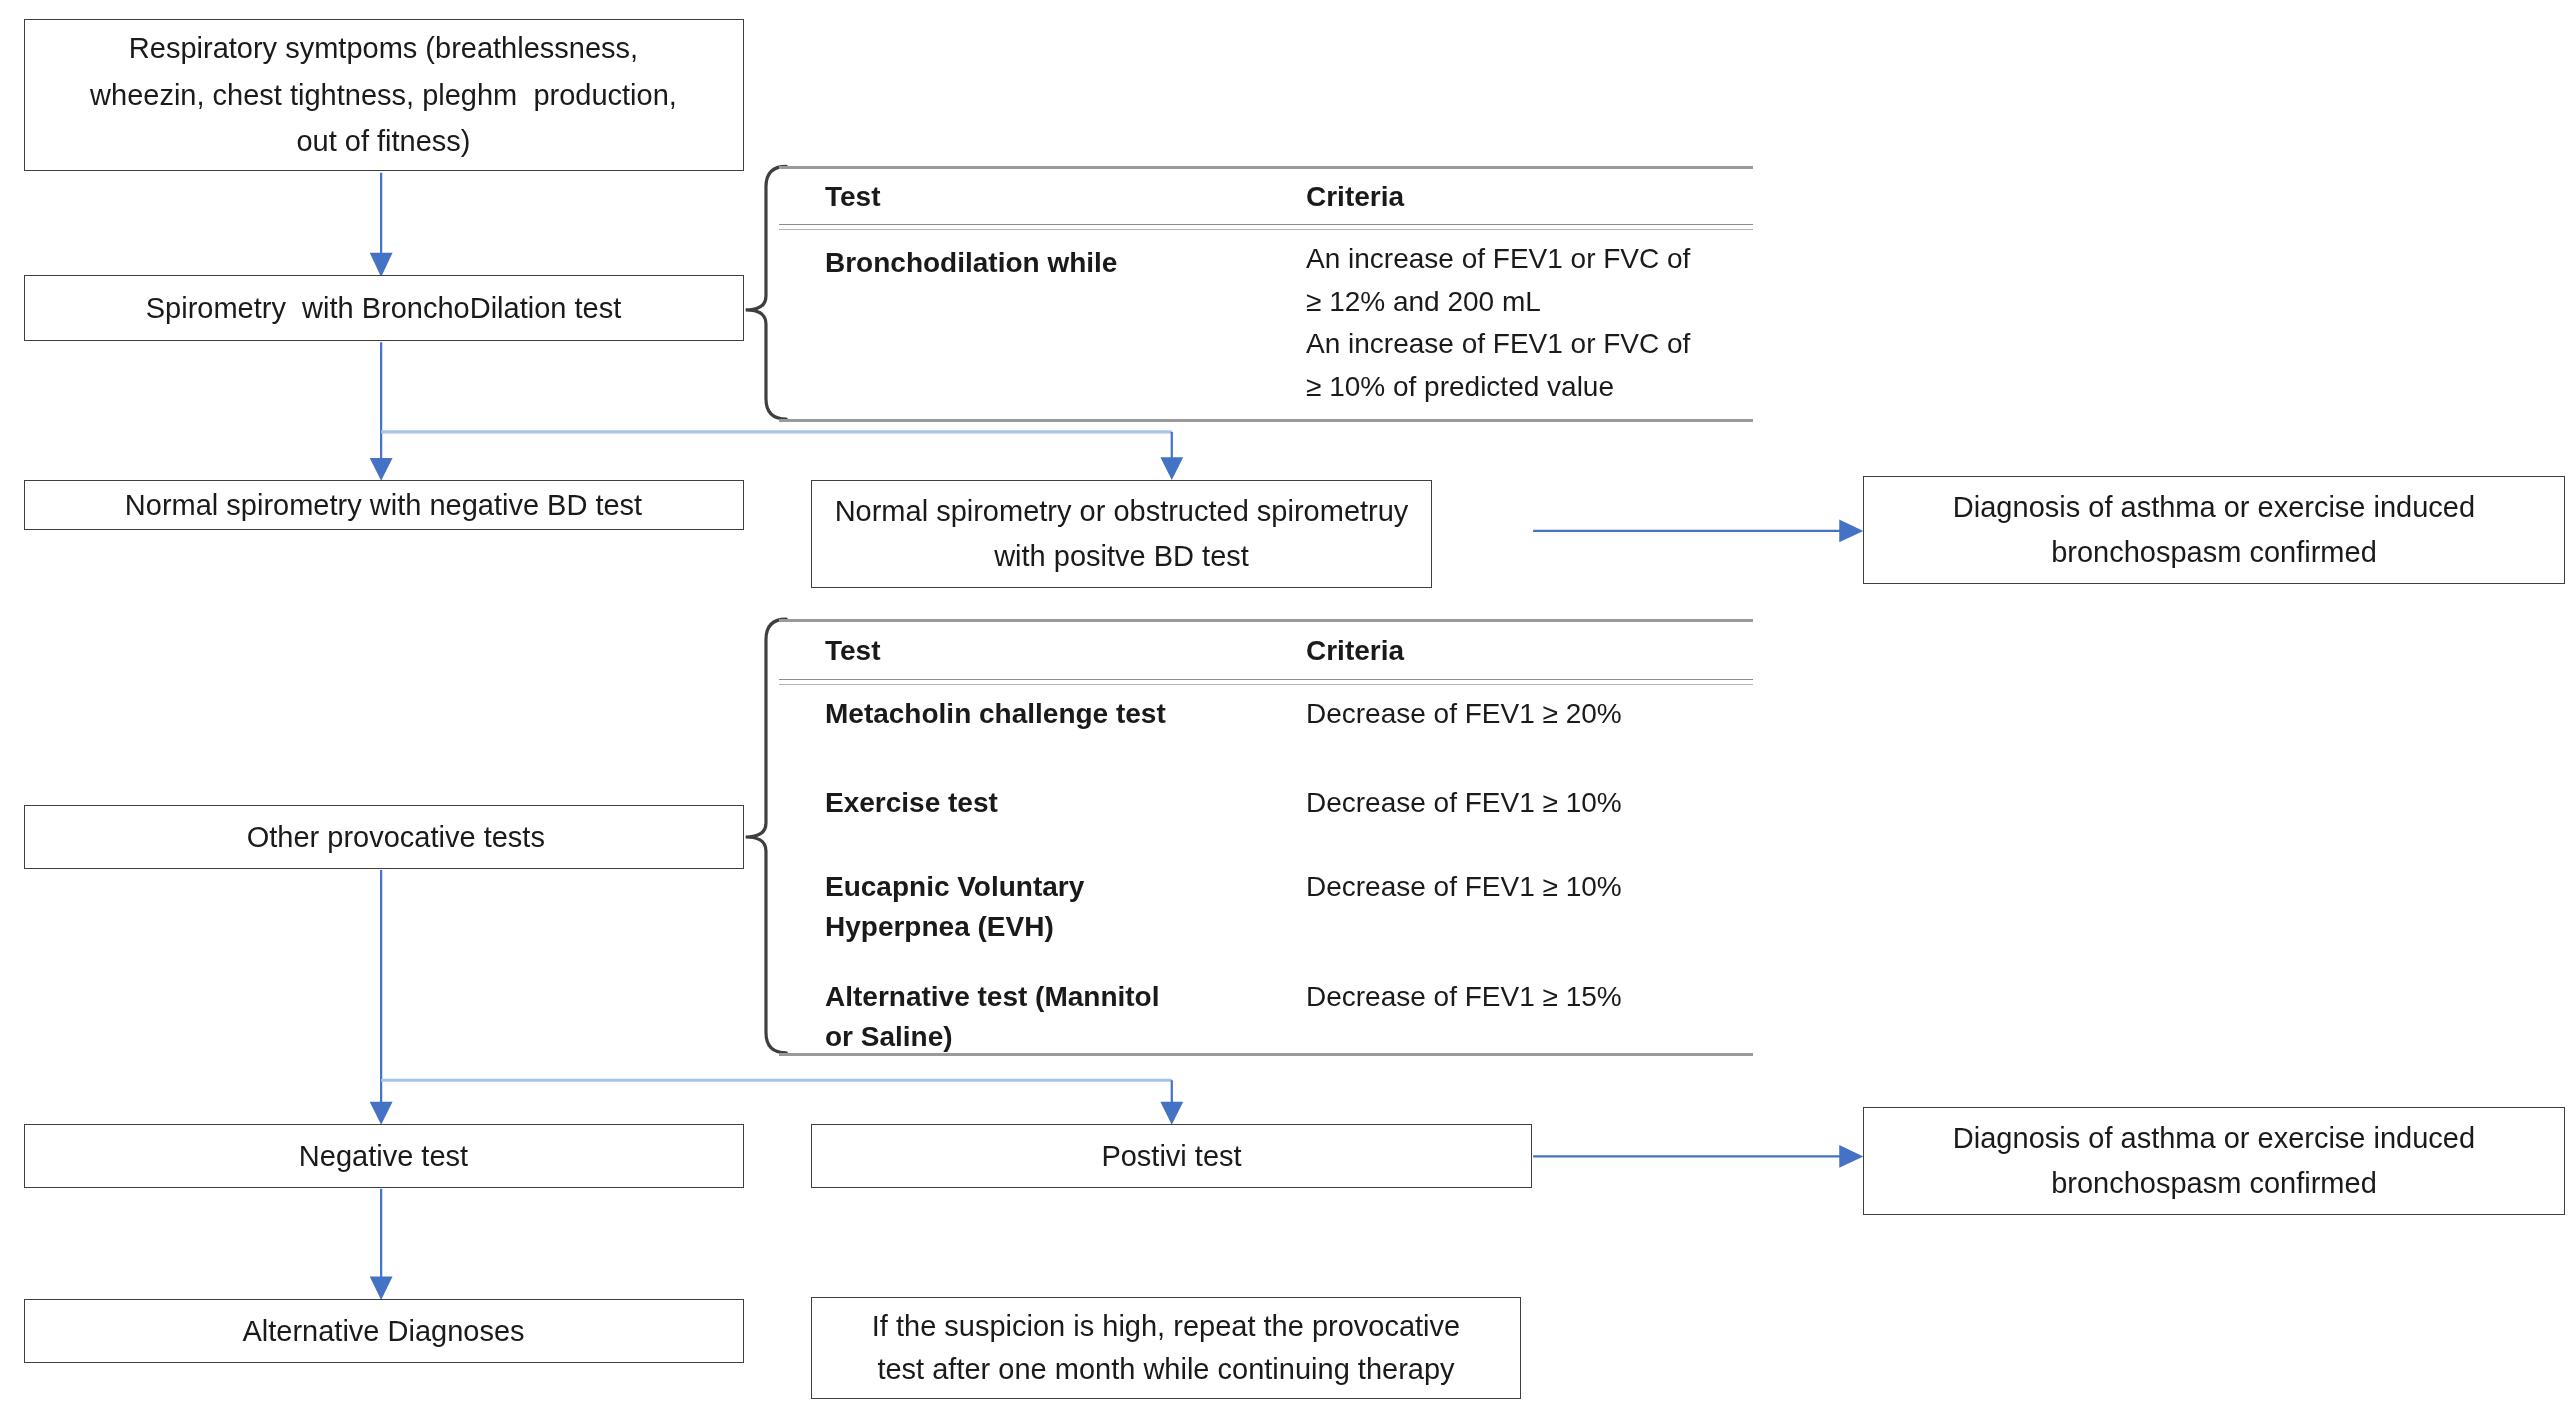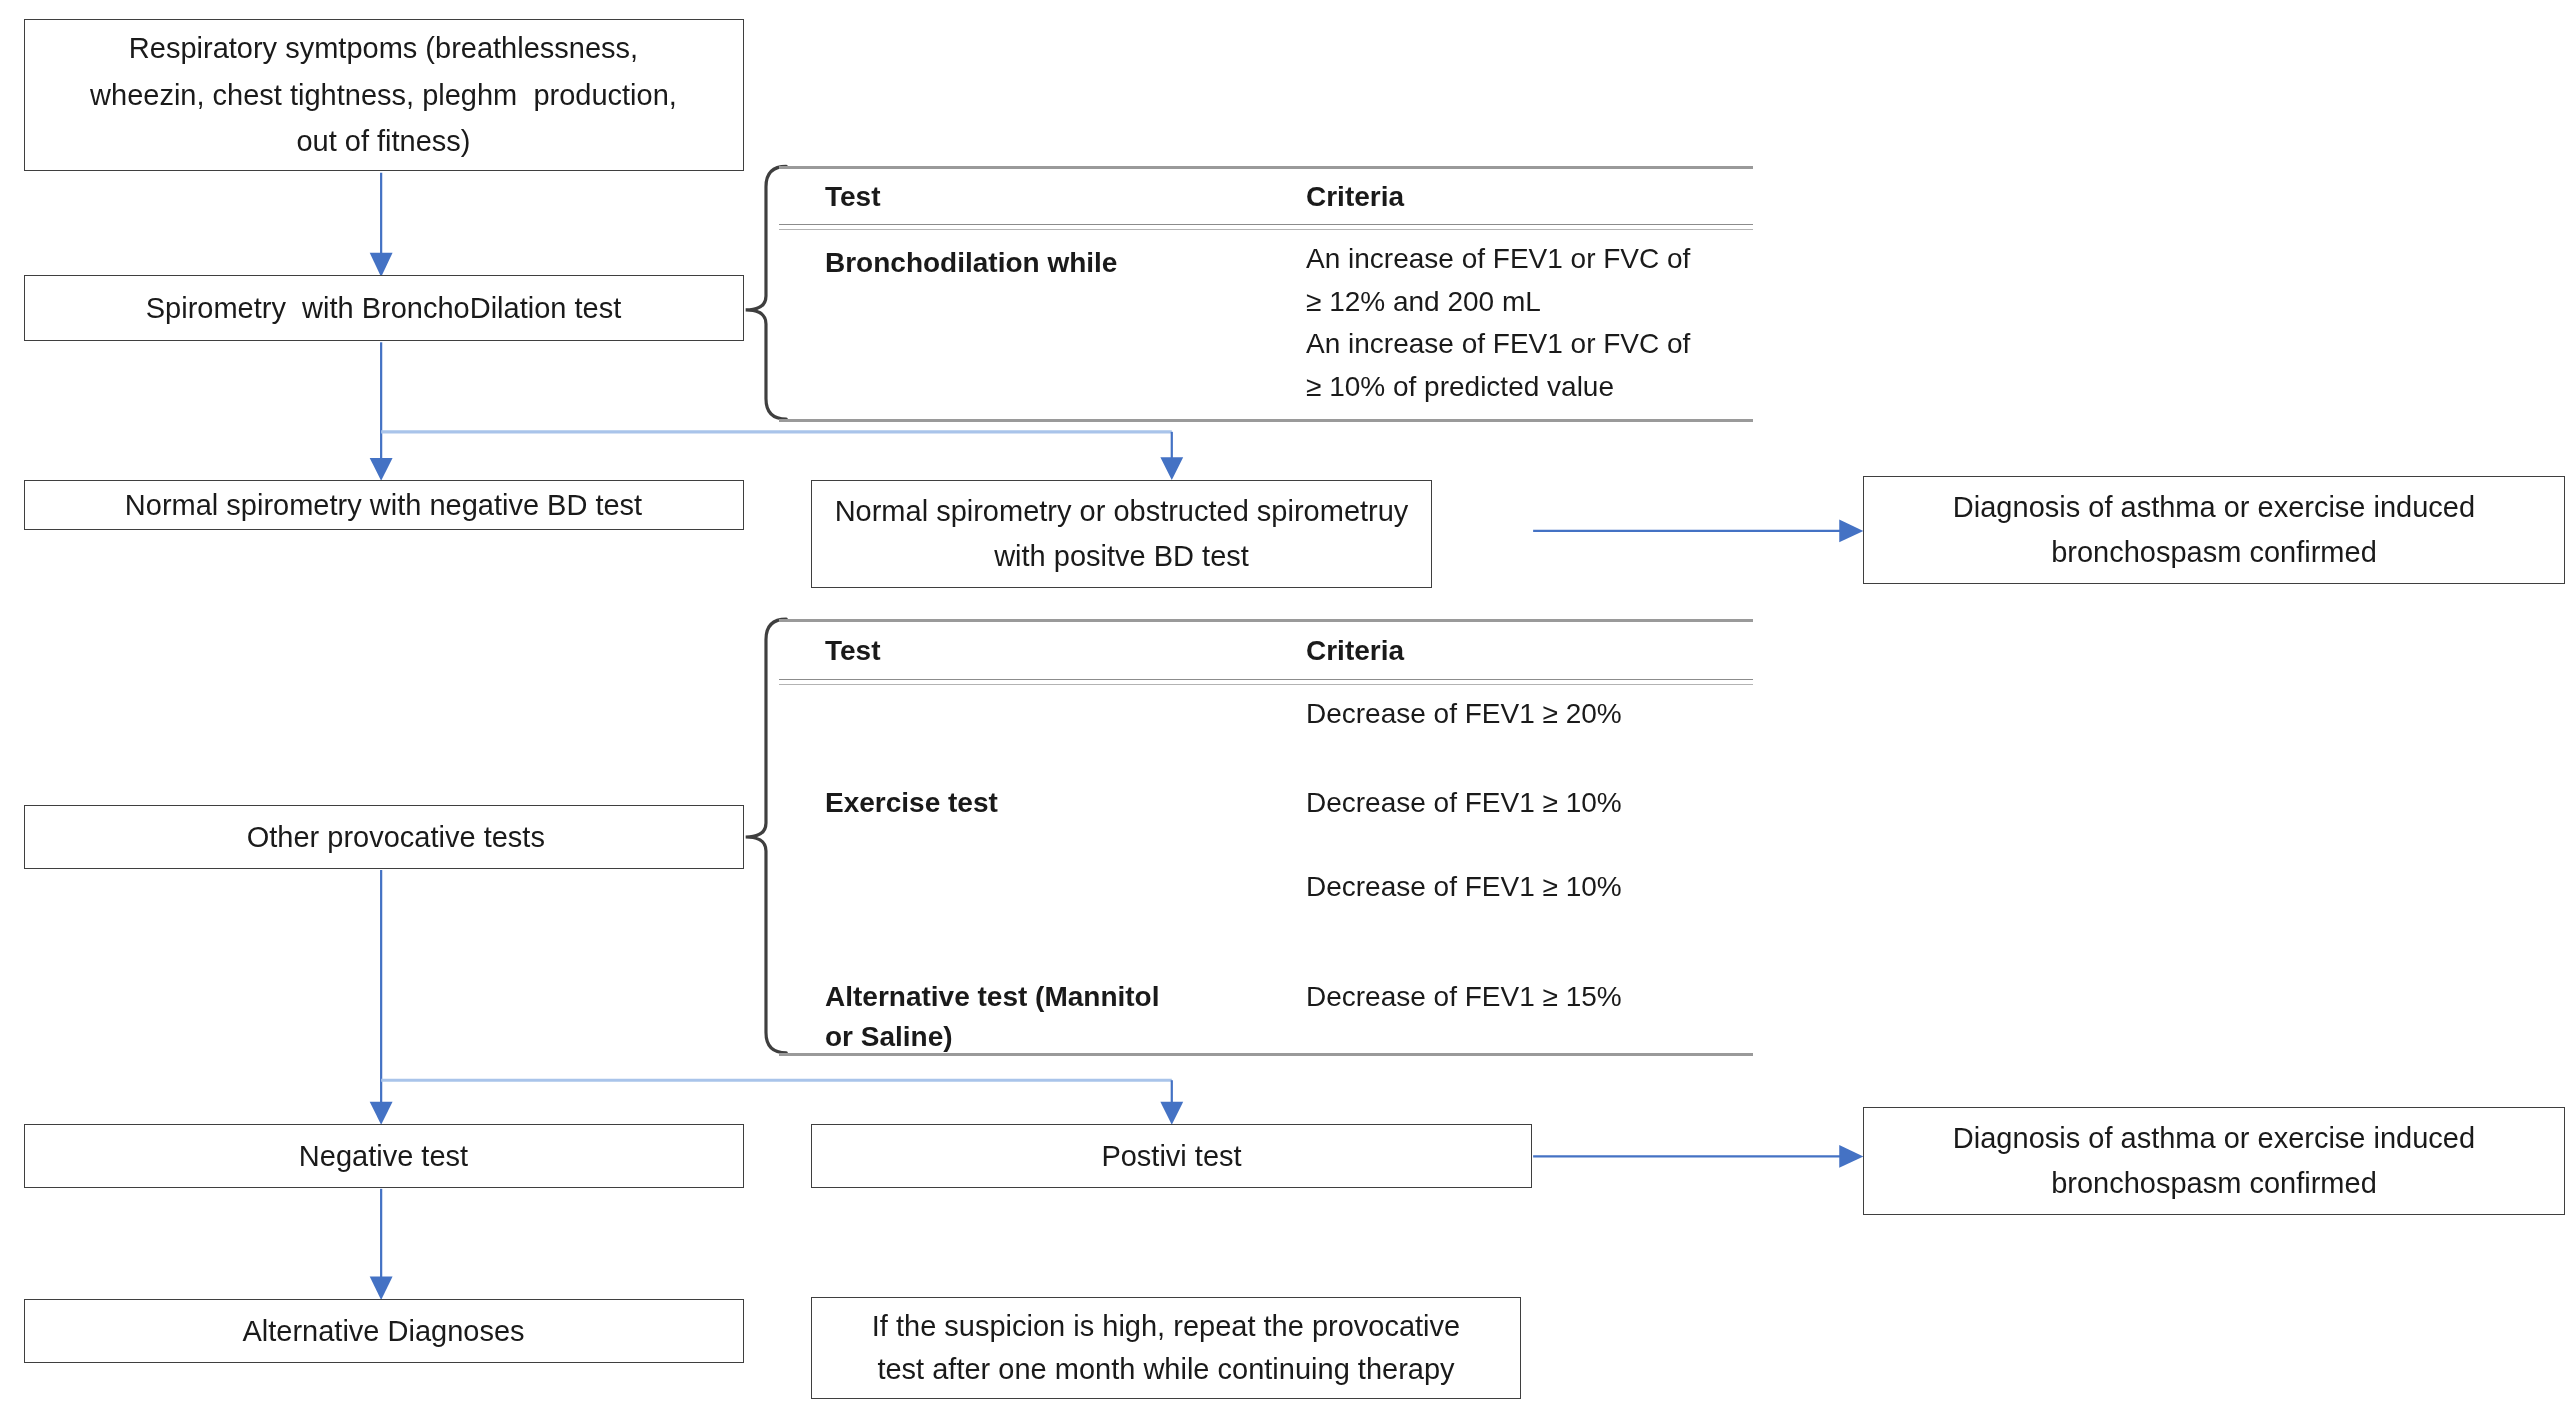--- a/index.html
+++ b/index.html
@@ -134,6 +134,7 @@
     <div class="hdr" style="left:527px;top:16px;">Criteria</div>
     <div class="rule-double" style="top:60px;"></div>
 
+    <div class="cell b" style="left:46px;top:75px;width:470px;">Metacholin challenge test</div>
     <div class="cell" style="left:527px;top:75px;width:445px;">Decrease of FEV1 ≥ 20%</div>
 
     <div class="cell b" style="left:46px;top:164px;width:470px;">Exercise test</div>

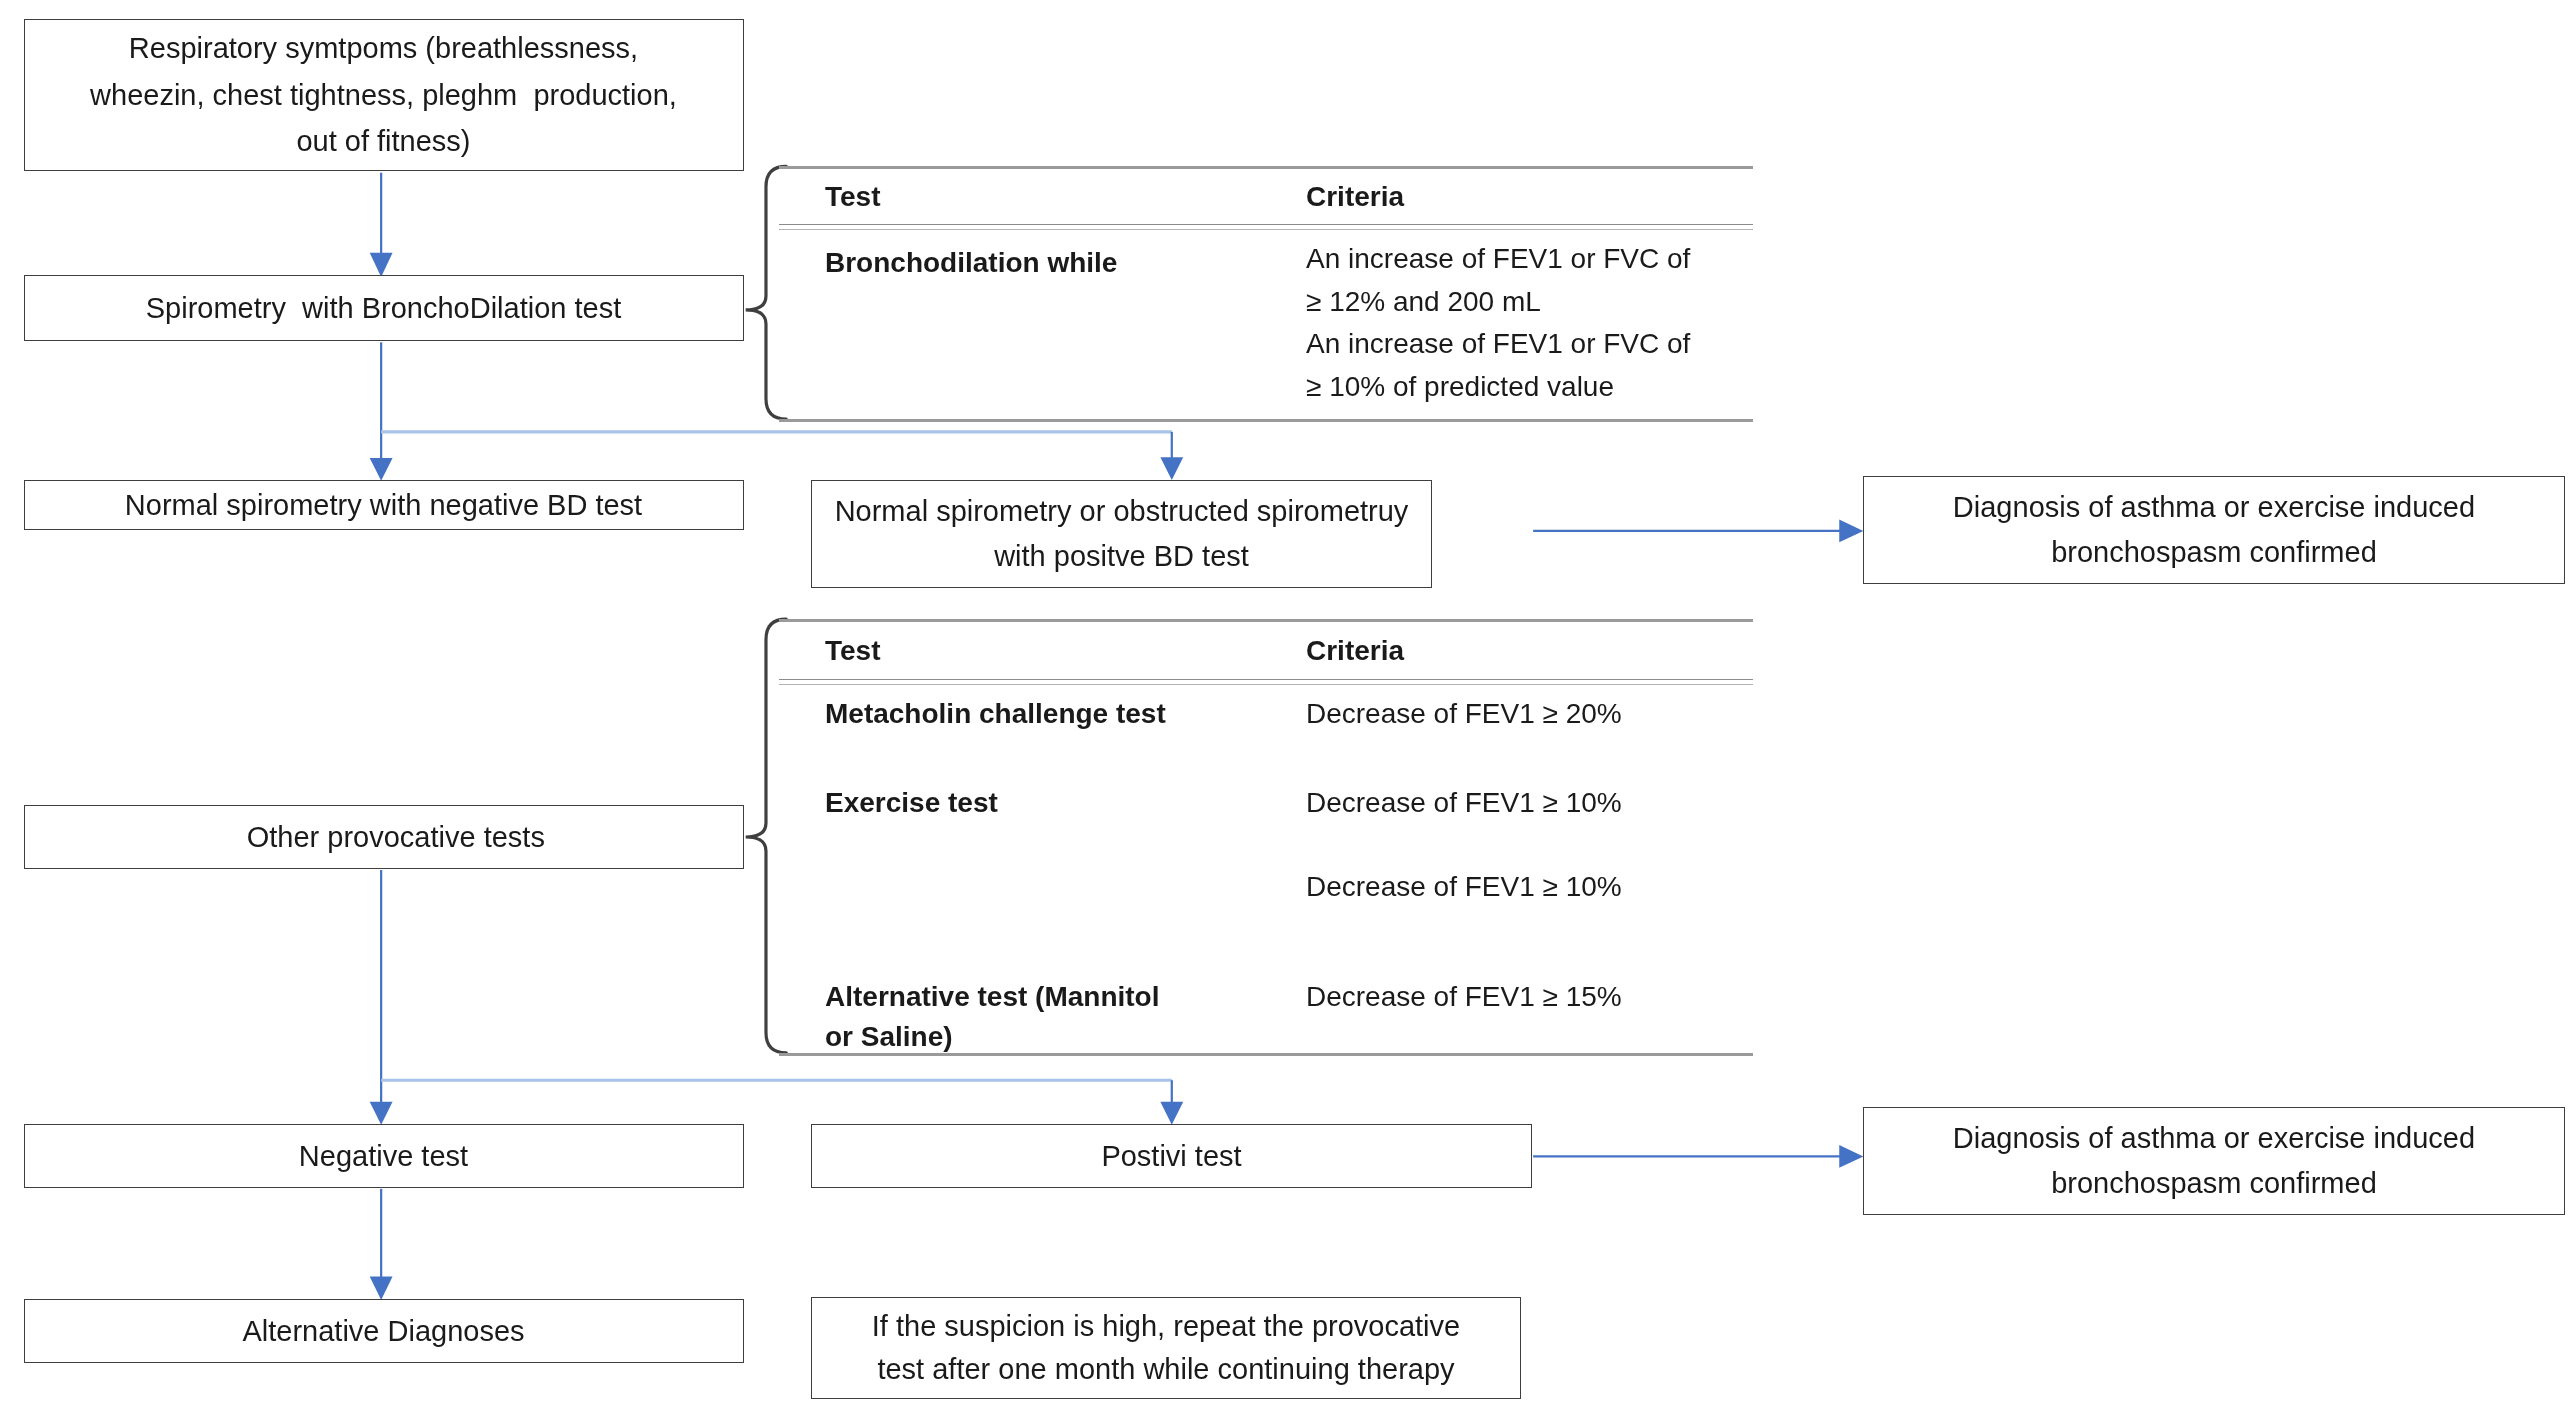--- a/index.html
+++ b/index.html
@@ -140,6 +140,8 @@
     <div class="cell b" style="left:46px;top:164px;width:470px;">Exercise test</div>
     <div class="cell" style="left:527px;top:164px;width:445px;">Decrease of FEV1 ≥ 10%</div>
 
+    <div class="cell b" style="left:46px;top:248px;width:470px;">Eucapnic Voluntary
+Hyperpnea (EVH)</div>
     <div class="cell" style="left:527px;top:248px;width:445px;">Decrease of FEV1 ≥ 10%</div>
 
     <div class="cell b" style="left:46px;top:358px;width:470px;">Alternative test (Mannitol

